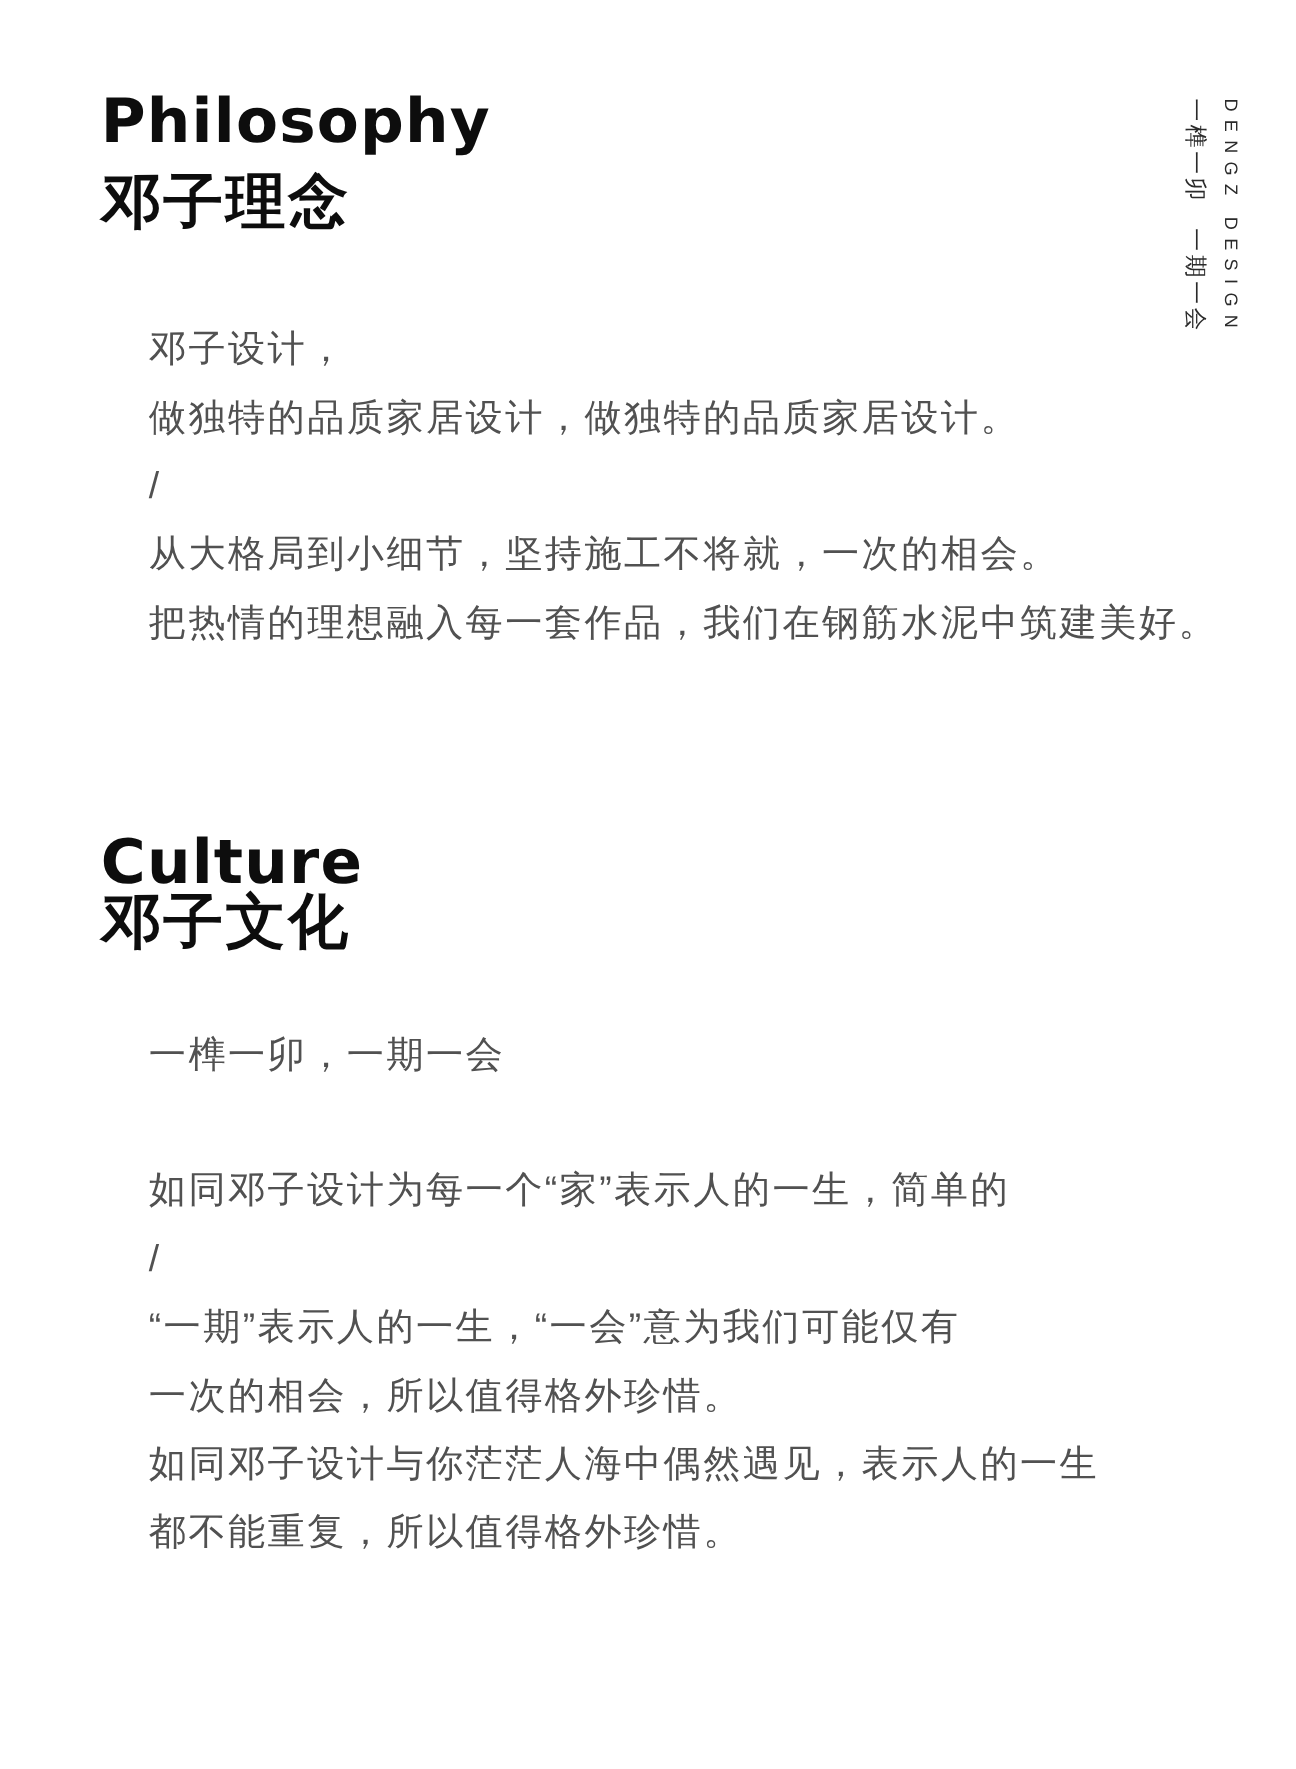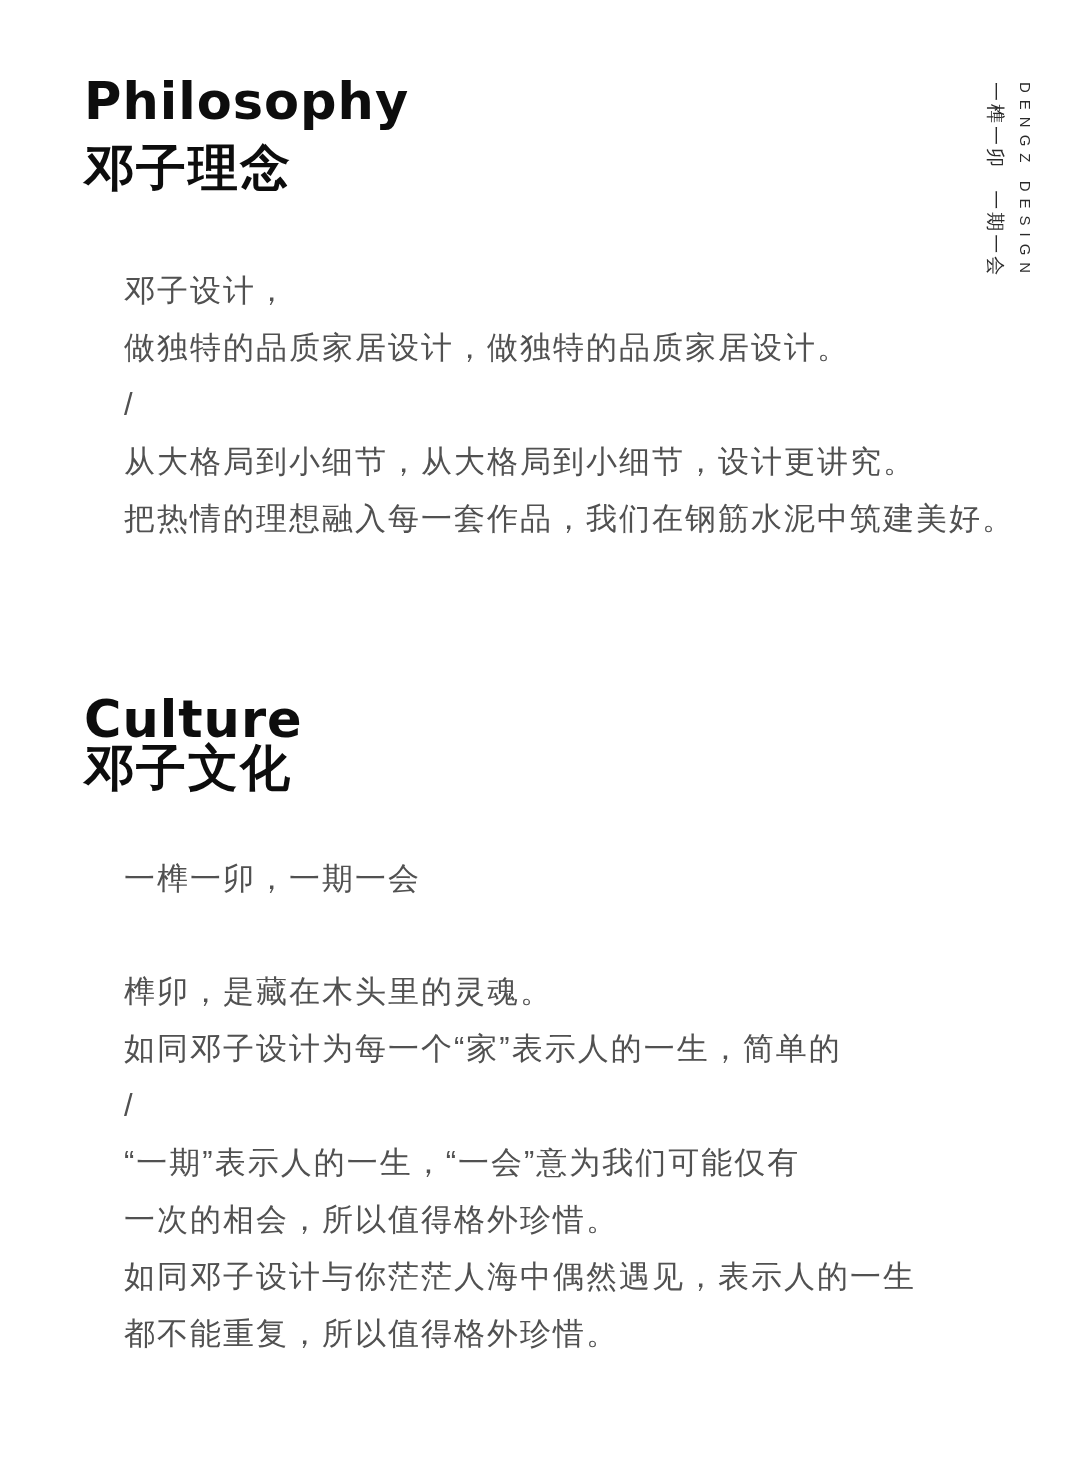--- a/index.html
+++ b/index.html
@@ -98,7 +98,7 @@
     <div class="body-line">邓子设计，</div>
     <div class="body-line">做独特的品质家居设计，做独特的品质家居设计。</div>
     <div class="body-line">/</div>
-    <div class="body-line">从大格局到小细节，从大格局到小细节，设计更讲究。</div>
+    <div class="body-line">从大格局到小细节，坚持施工不将就，一次的相会。</div>
     <div class="body-line">把热情的理想融入每一套作品，我们在钢筋水泥中筑建美好。</div>
   </div>
 

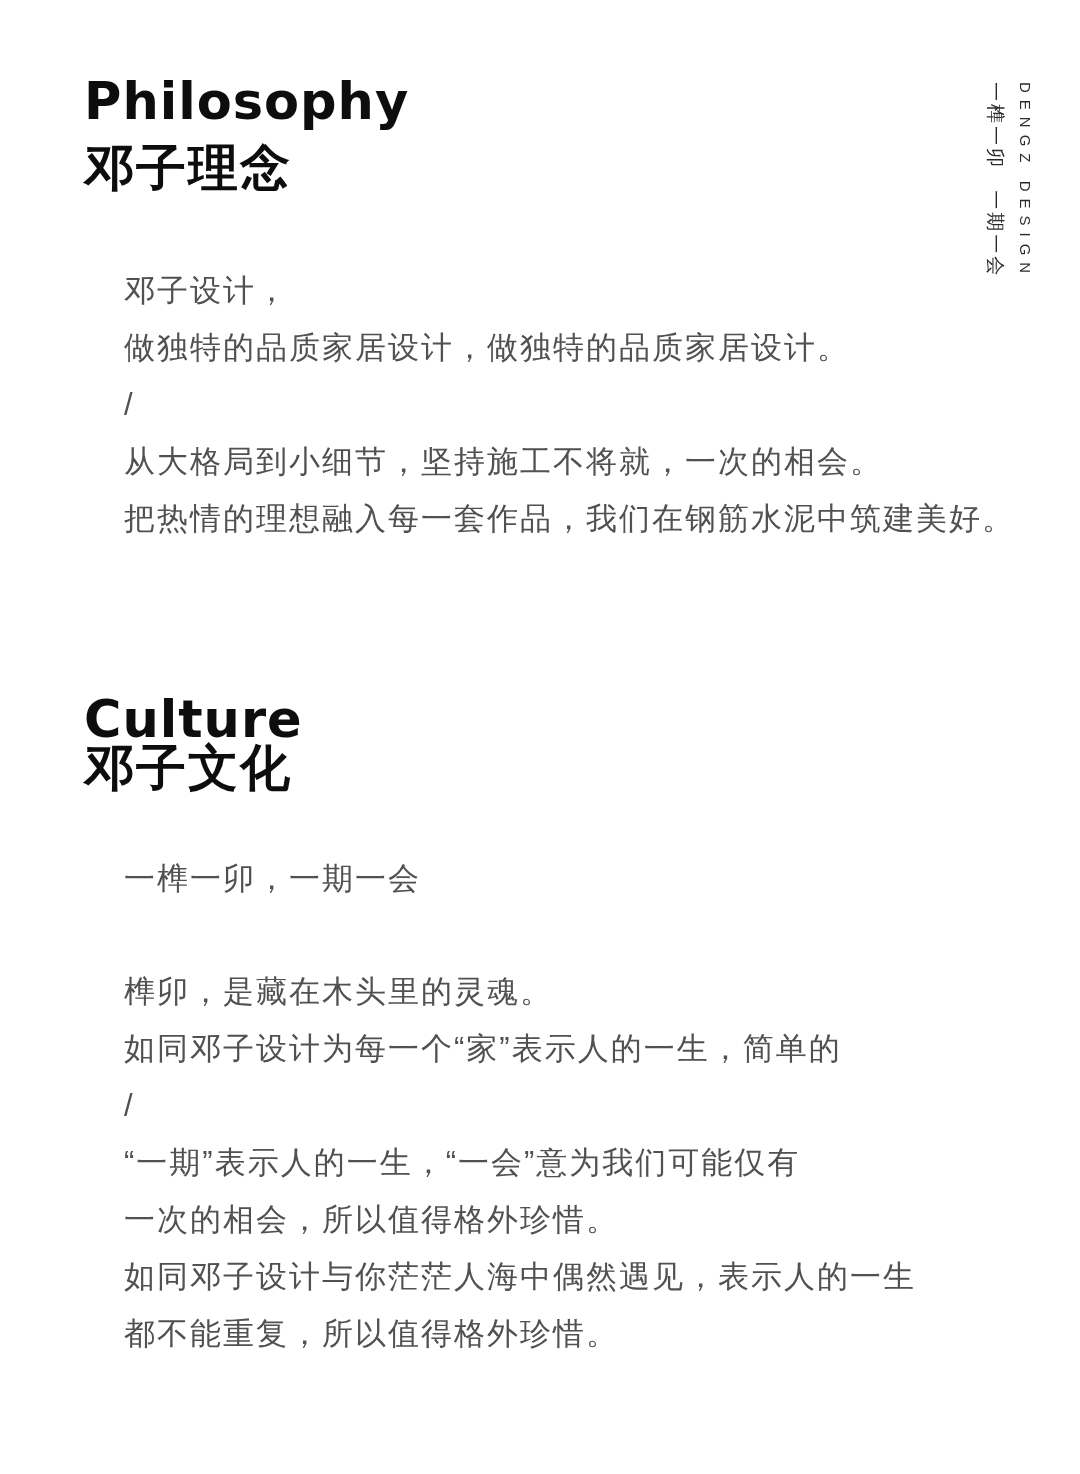--- a/index.html
+++ b/index.html
@@ -110,7 +110,6 @@
   </div>
 
   <div class="body-block" id="culture-body">
-    <div class="body-line">榫卯，是藏在木头里的灵魂。</div>
     <div class="body-line">如同邓子设计为每一个“家”表示人的一生，简单的</div>
     <div class="body-line">/</div>
     <div class="body-line">“一期”表示人的一生，“一会”意为我们可能仅有</div>

